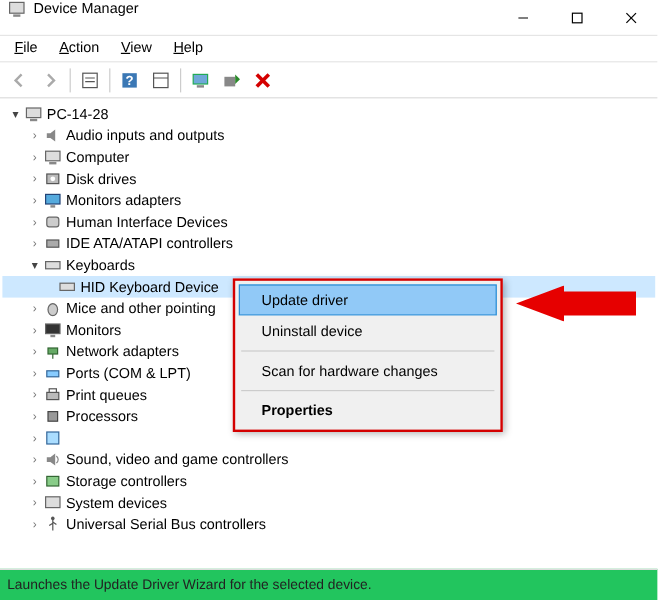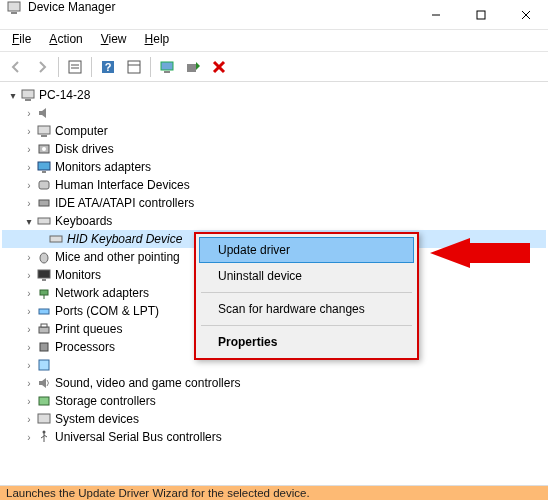--- a/index.html
+++ b/index.html
@@ -264,6 +264,7 @@
             <path d="M2 5h3l4-3v10l-4-3H2z" fill="#888"></path>
           </svg>
         </span>
+        <span class="label">Audio inputs and outputs</span>
       </div>
       <div class="tree-row indent1">
         <span class="arrow">›</span>

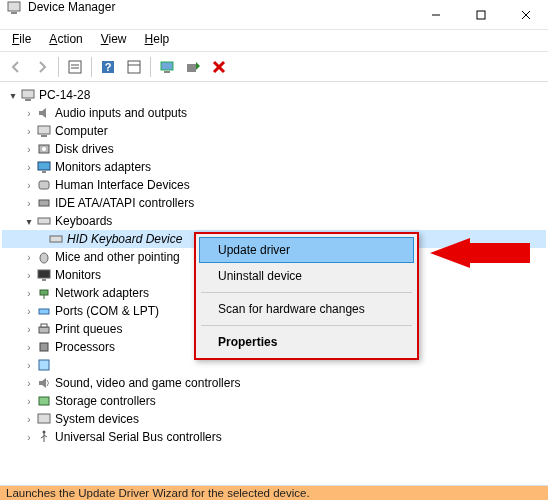--- a/index.html
+++ b/index.html
@@ -105,7 +105,7 @@
 }
 .indent0 { padding-left: 4px; }
 .indent1 { padding-left: 20px; }
-.indent2 { padding-left: 32px; font-style: italic; }
+.indent2 { padding-left: 32px; }
 .context-menu {
   position: absolute;
   left: 194px;

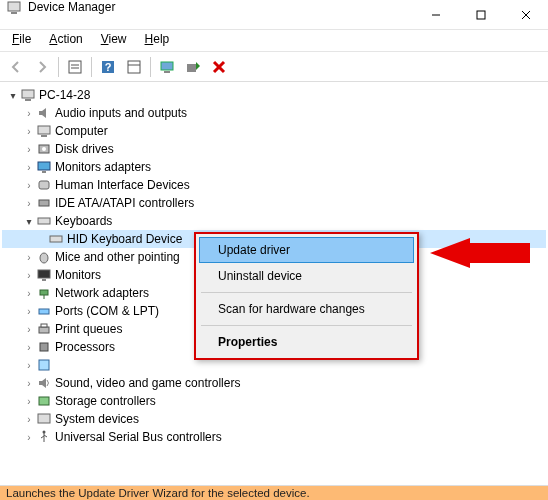--- a/index.html
+++ b/index.html
@@ -146,14 +146,14 @@
   bottom: 0;
   left: 0;
   right: 0;
-  height: 15px;
+  height: 26px;
   border-top: 1px solid #ddd;
   display: flex;
   align-items: center;
   padding: 0 6px;
   font-size: 11.5px;
   color: #222;
-  background: #fdba74;
+  background: #22c55e;
 }
 </style>
 </head>

